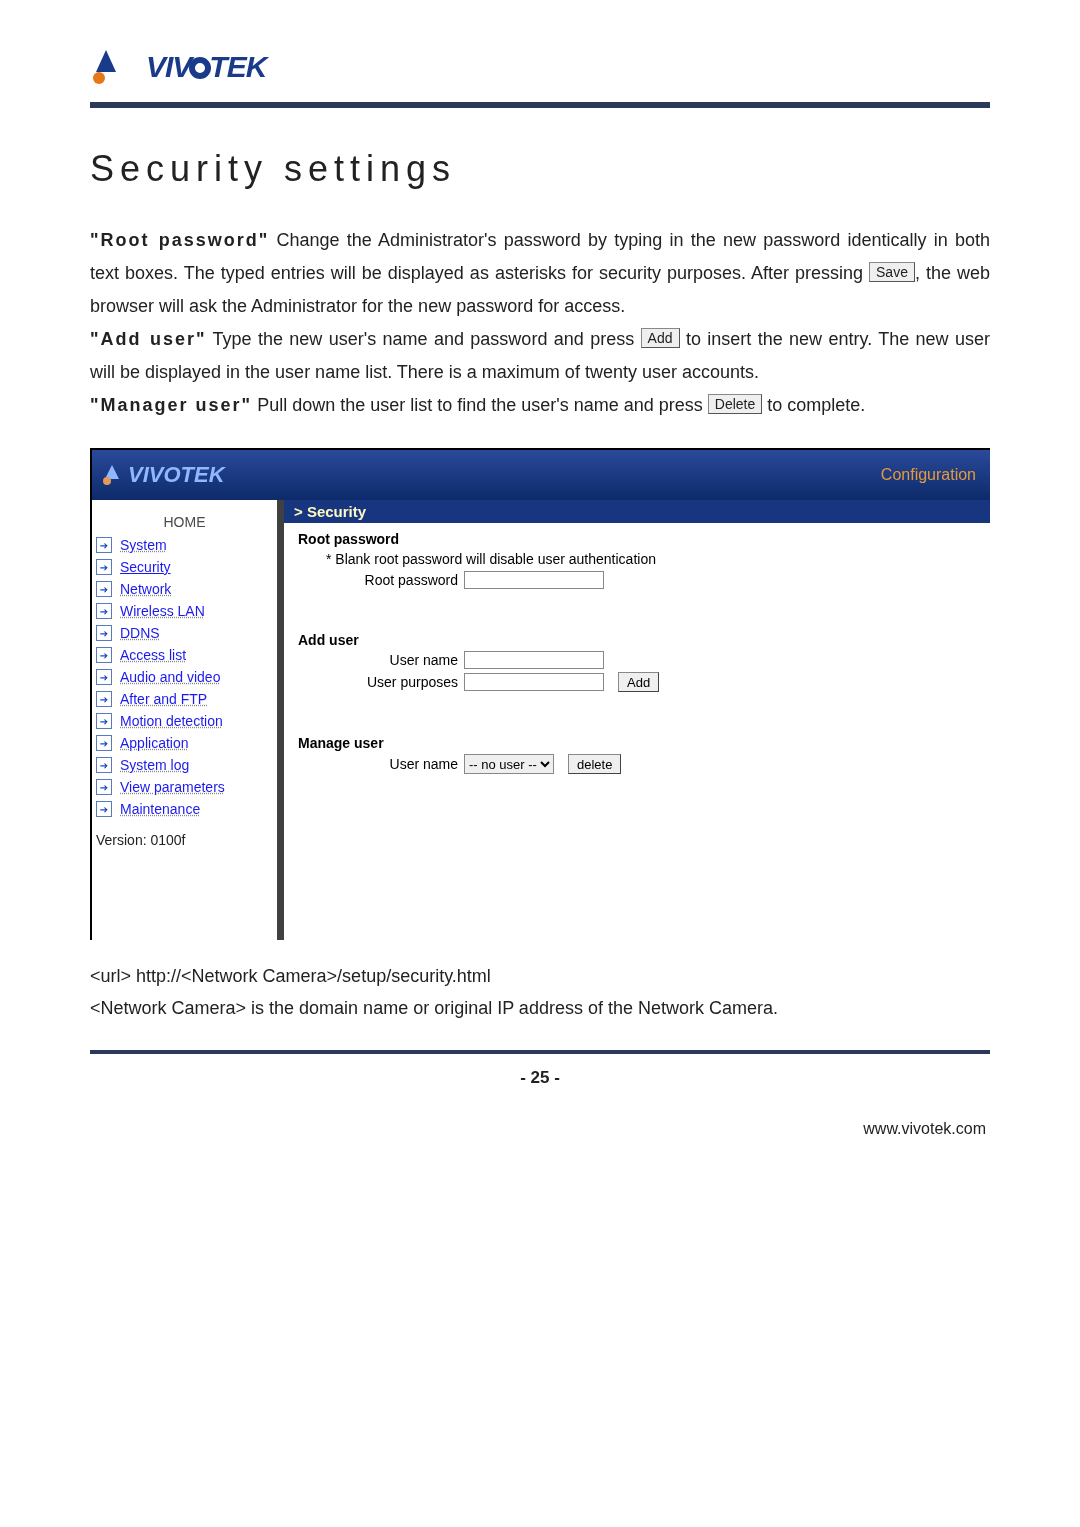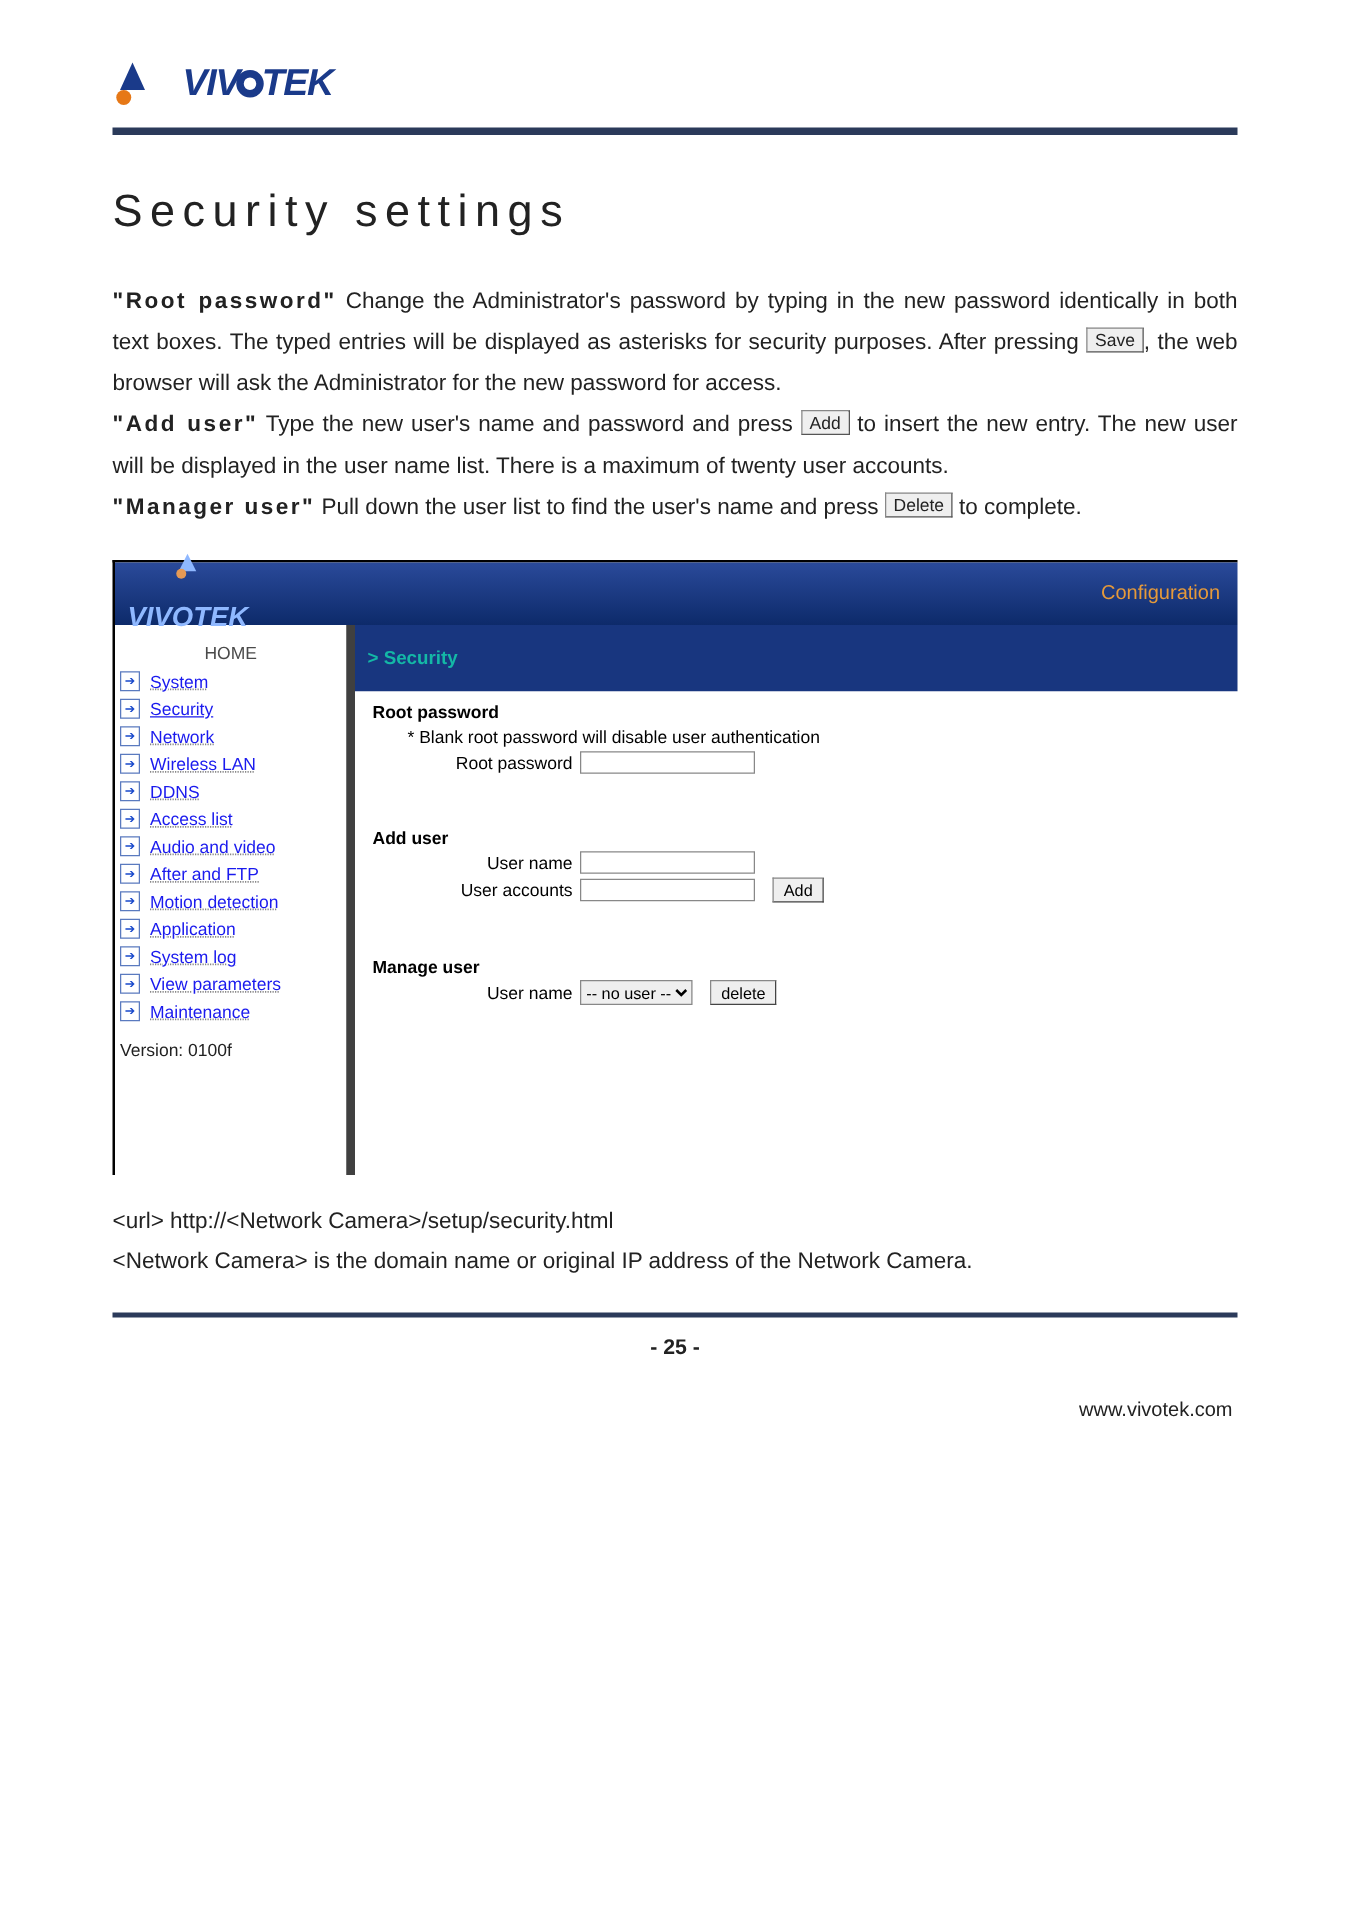--- a/index.html
+++ b/index.html
@@ -114,12 +114,11 @@
     padding: 0 14px 0 10px;
   }
   .shot-top .mini-logo {
-    display: flex; align-items: center; gap: 18px;
+    display: flex; align-items: center; gap: 6px;
     color: #8fb8ff;
     font-weight: 900; font-style: italic;
     font-family: Arial Black, Arial, sans-serif;
     font-size: 22px;
-    flex-direction: column;
   }
   .shot-top .mini-logo .mm { width:20px; height:20px; position:relative; }
   .shot-top .mini-logo .mm .mb { position:absolute; left:3px; top:0; width:0;height:0;border-left:7px solid transparent;border-right:7px solid transparent;border-bottom:14px solid #8fb8ff; }

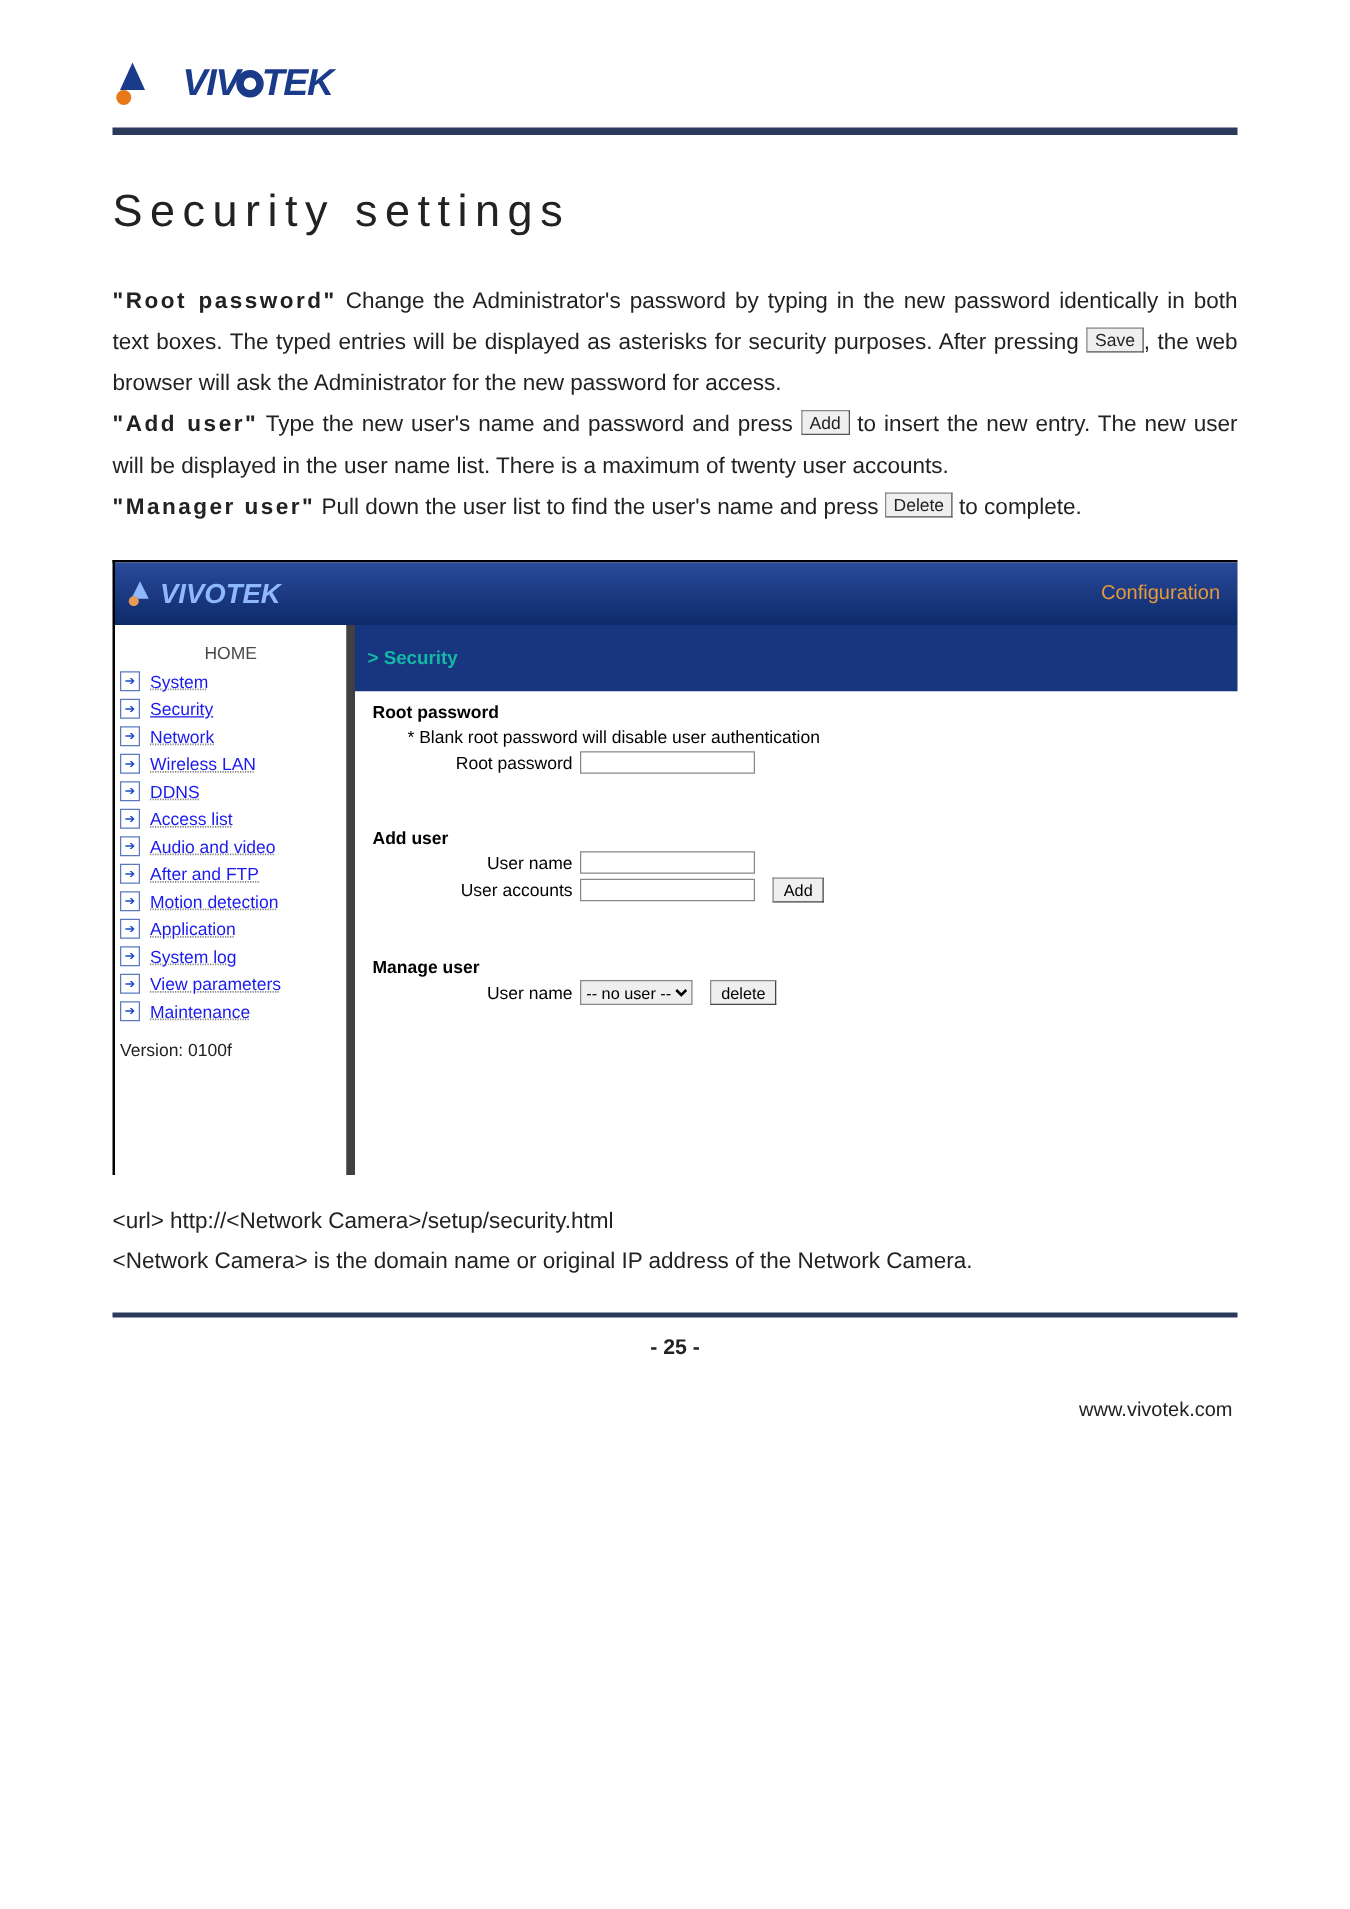--- a/index.html
+++ b/index.html
@@ -166,9 +166,9 @@
   }
   .crumb {
     background: #18367f;
-    color: #14b8a6;
+    color: #fef9c3;
     font-weight: bold;
-    padding: 18px 10px;
+    padding: 3px 10px;
     font-size: 15px;
   }
   .panel {

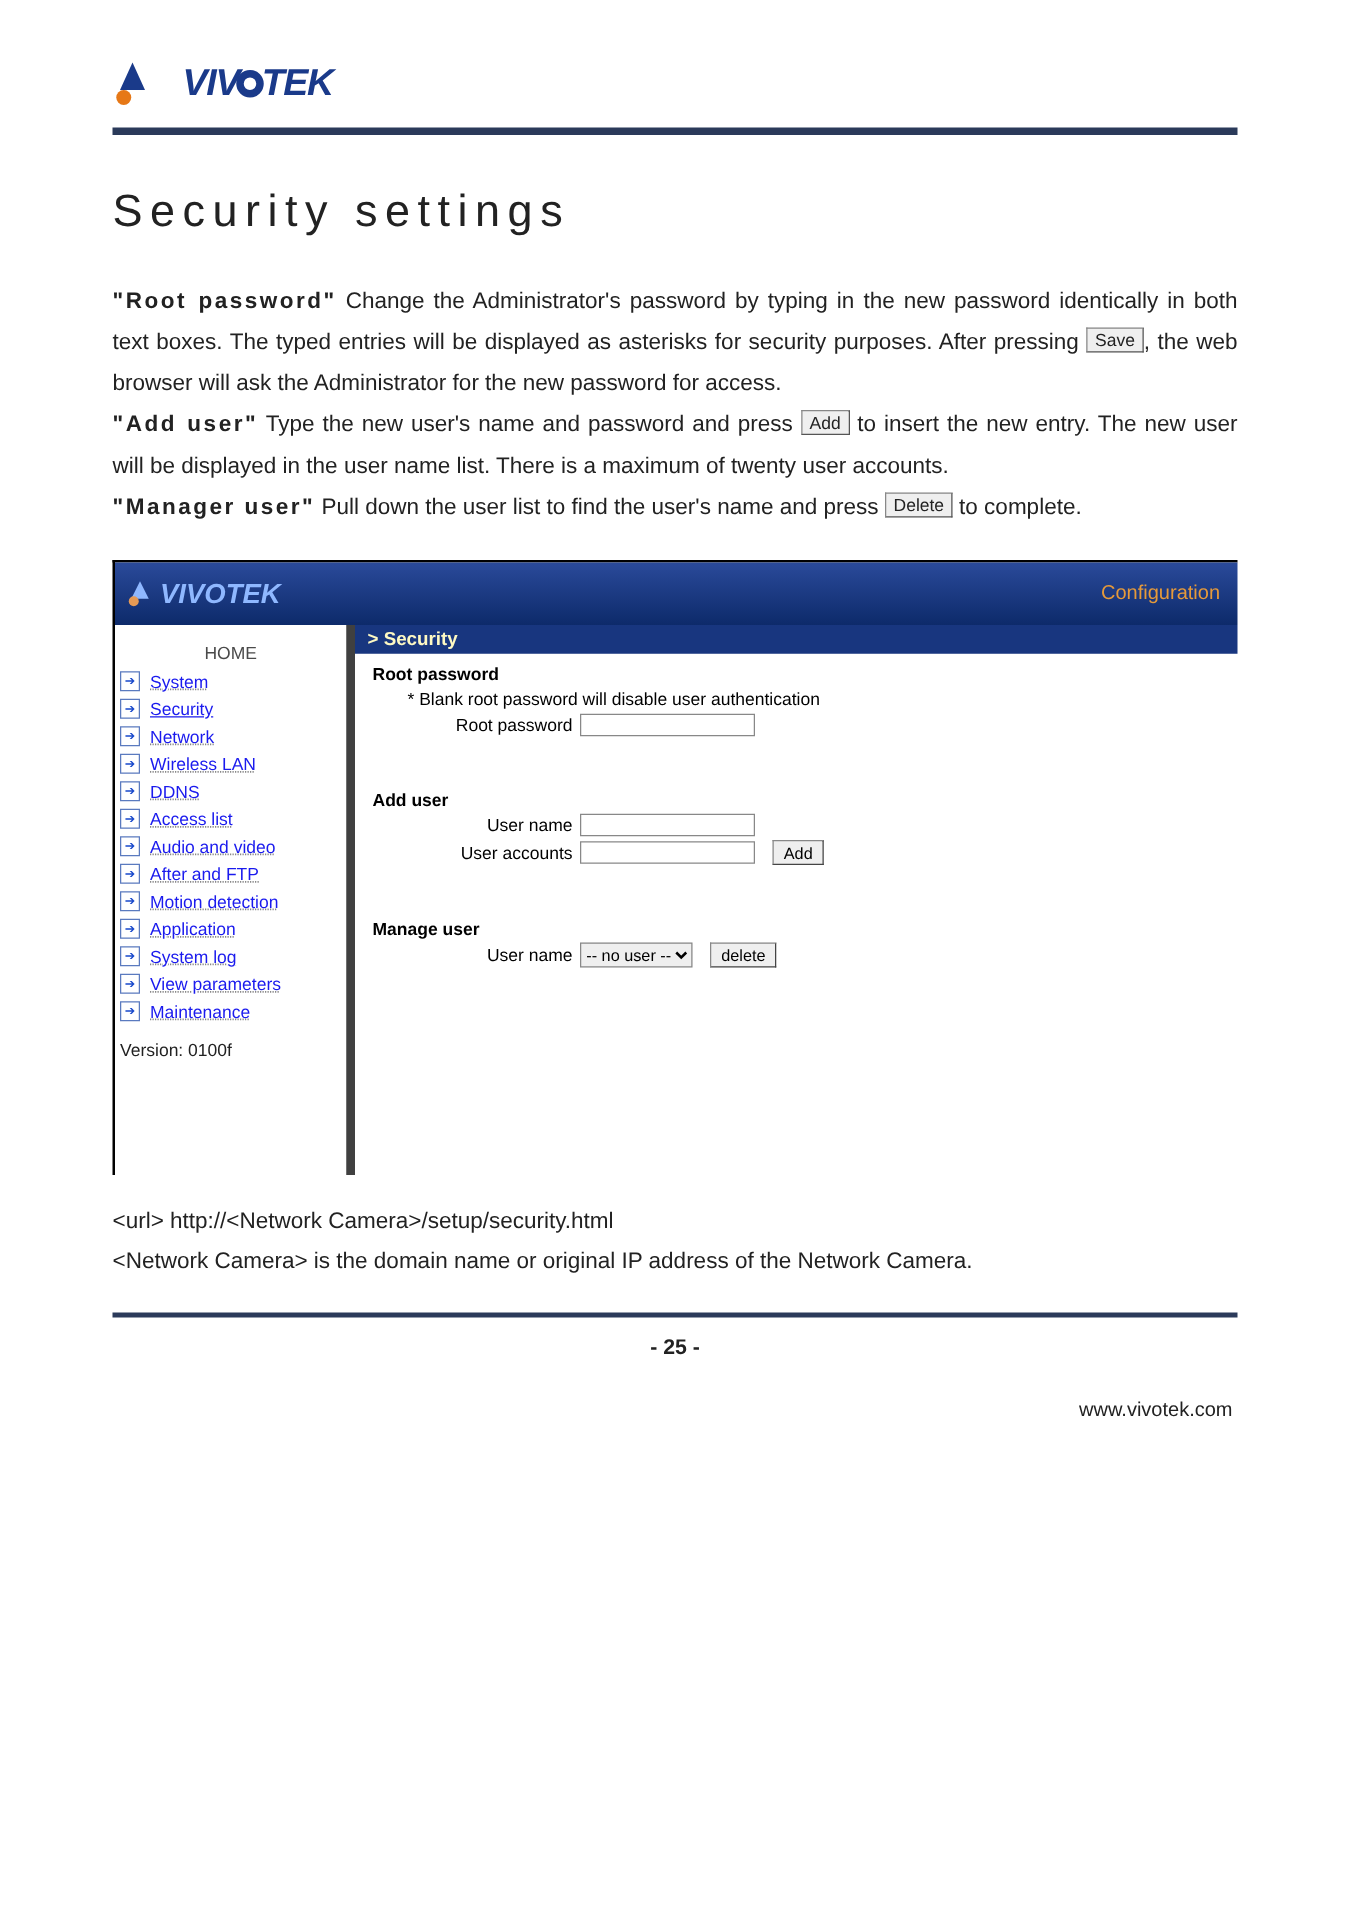--- a/index.html
+++ b/index.html
@@ -338,7 +338,7 @@
             <input type="text" style="">
           </div>
           <div class="form-row">
-            <label>User accounts</label>
+            <label>User purposes</label>
             <input type="password" style="">
             <button class="btn">Add</button>
           </div>

